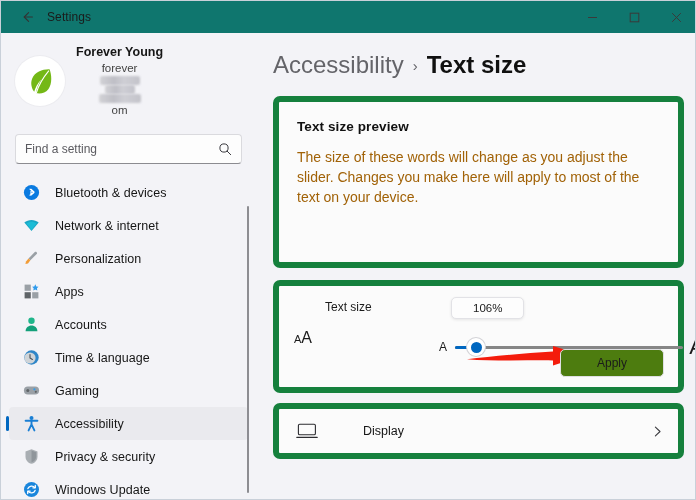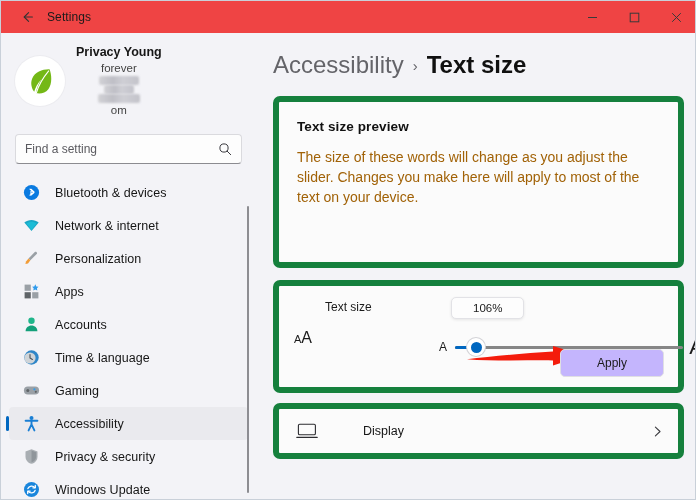--- a/index.html
+++ b/index.html
@@ -23,7 +23,7 @@
     position: absolute; top: 0; left: 0;
     width: 696px; height: 32px;
     display: flex; align-items: center;
-    background: #ef4444;
+    background: #0f766e;
   }
   .back-btn {
     width: 32px; height: 30px; margin-left: 10px;

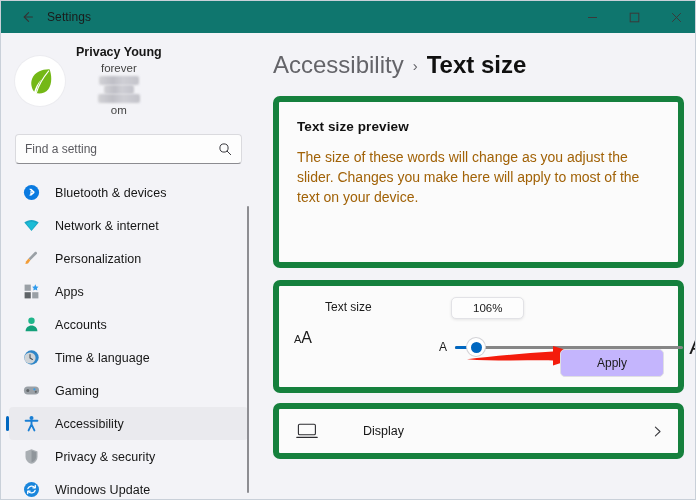--- a/index.html
+++ b/index.html
@@ -311,7 +311,7 @@
         </svg>
       </div>
       <div class="profile-text">
-        <div class="profile-name">Privacy Young</div>
+        <div class="profile-name">Forever Young</div>
         <div class="profile-mail">
           <span>forever</span>
           <span class="mail-redact r1"></span>

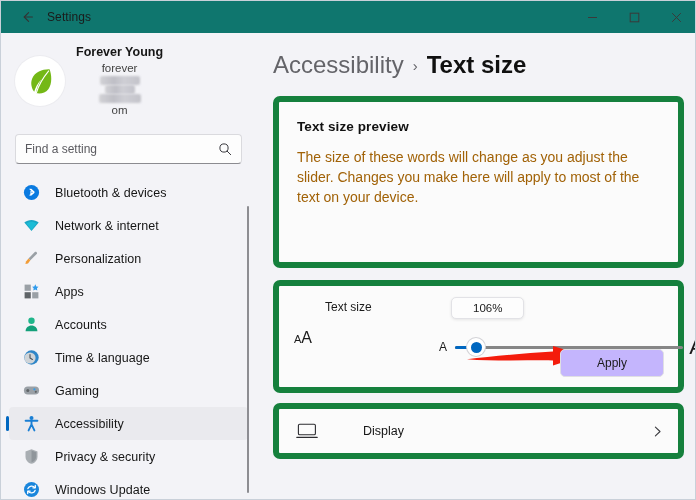--- a/index.html
+++ b/index.html
@@ -245,7 +245,7 @@
   .apply-btn {
     position: absolute; right: 14px; bottom: 10px;
     width: 104px; height: 28px;
-    background: #c4b5fd;
+    background: #4d7c0f;
     border: 1px solid #dfdfe3;
     border-radius: 5px;
     font-family: "Liberation Sans", sans-serif;

